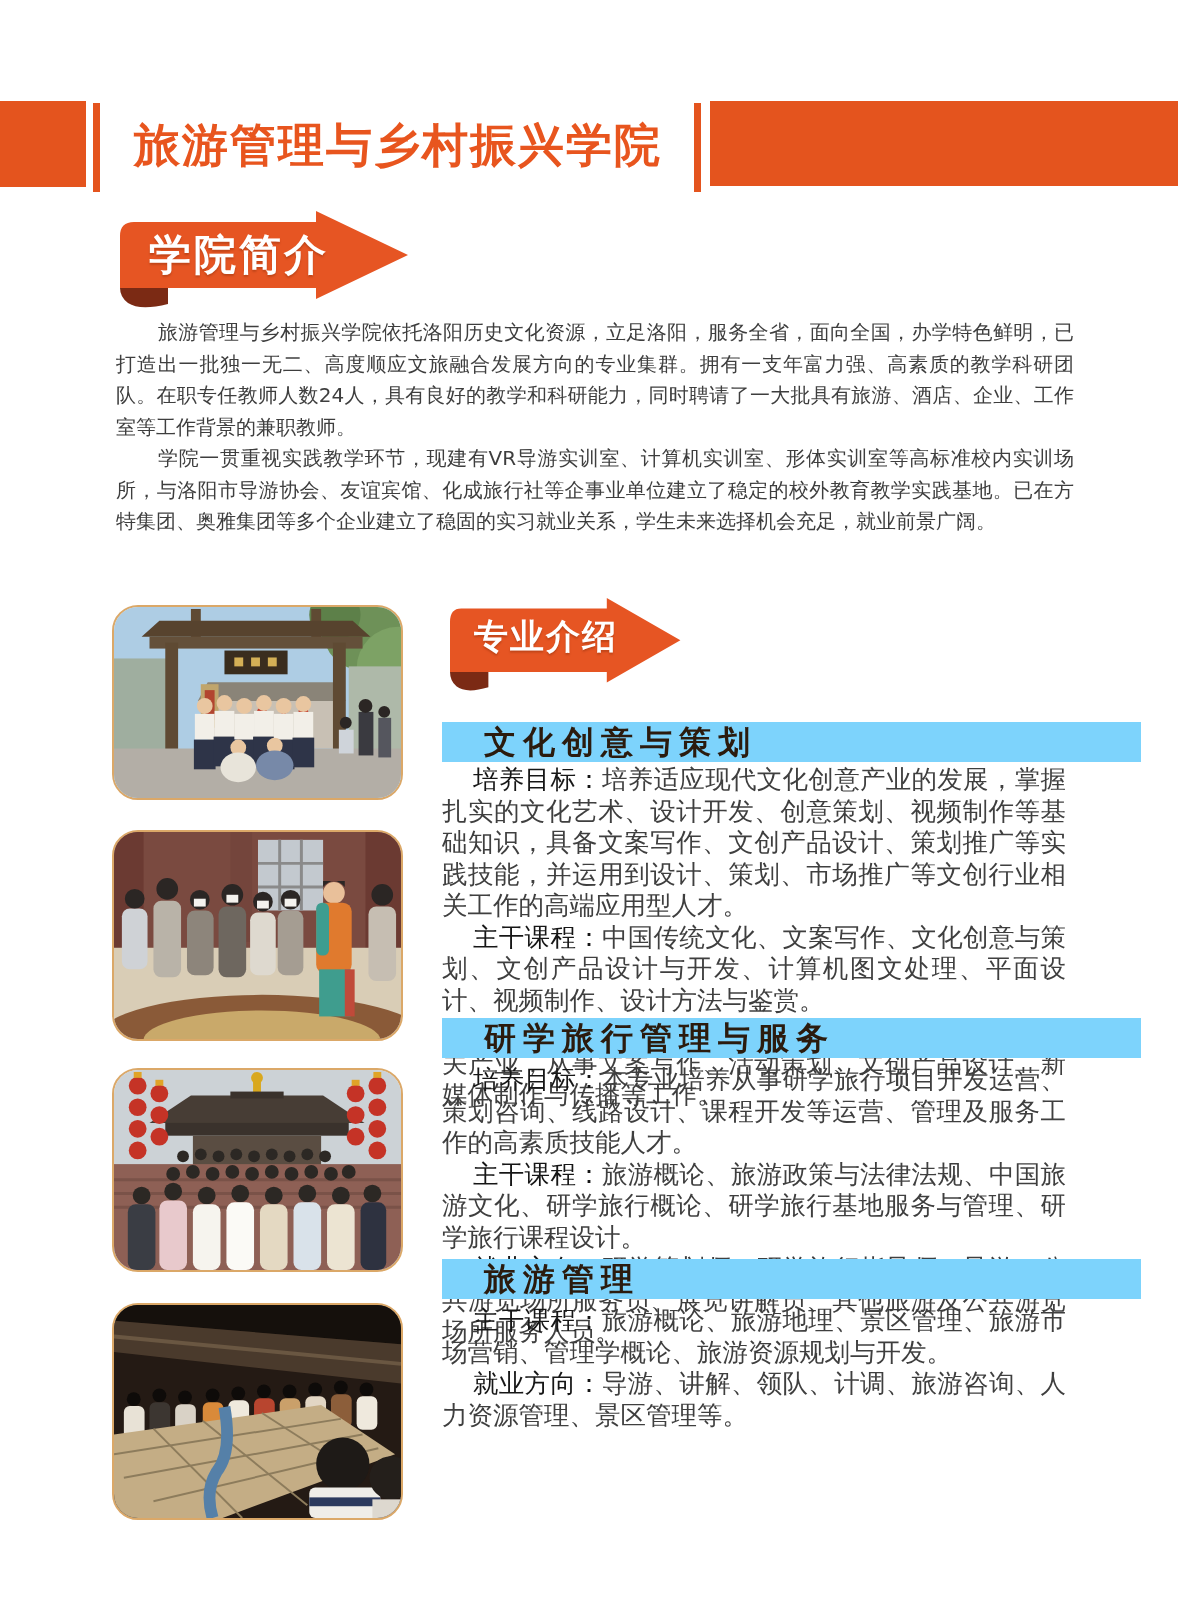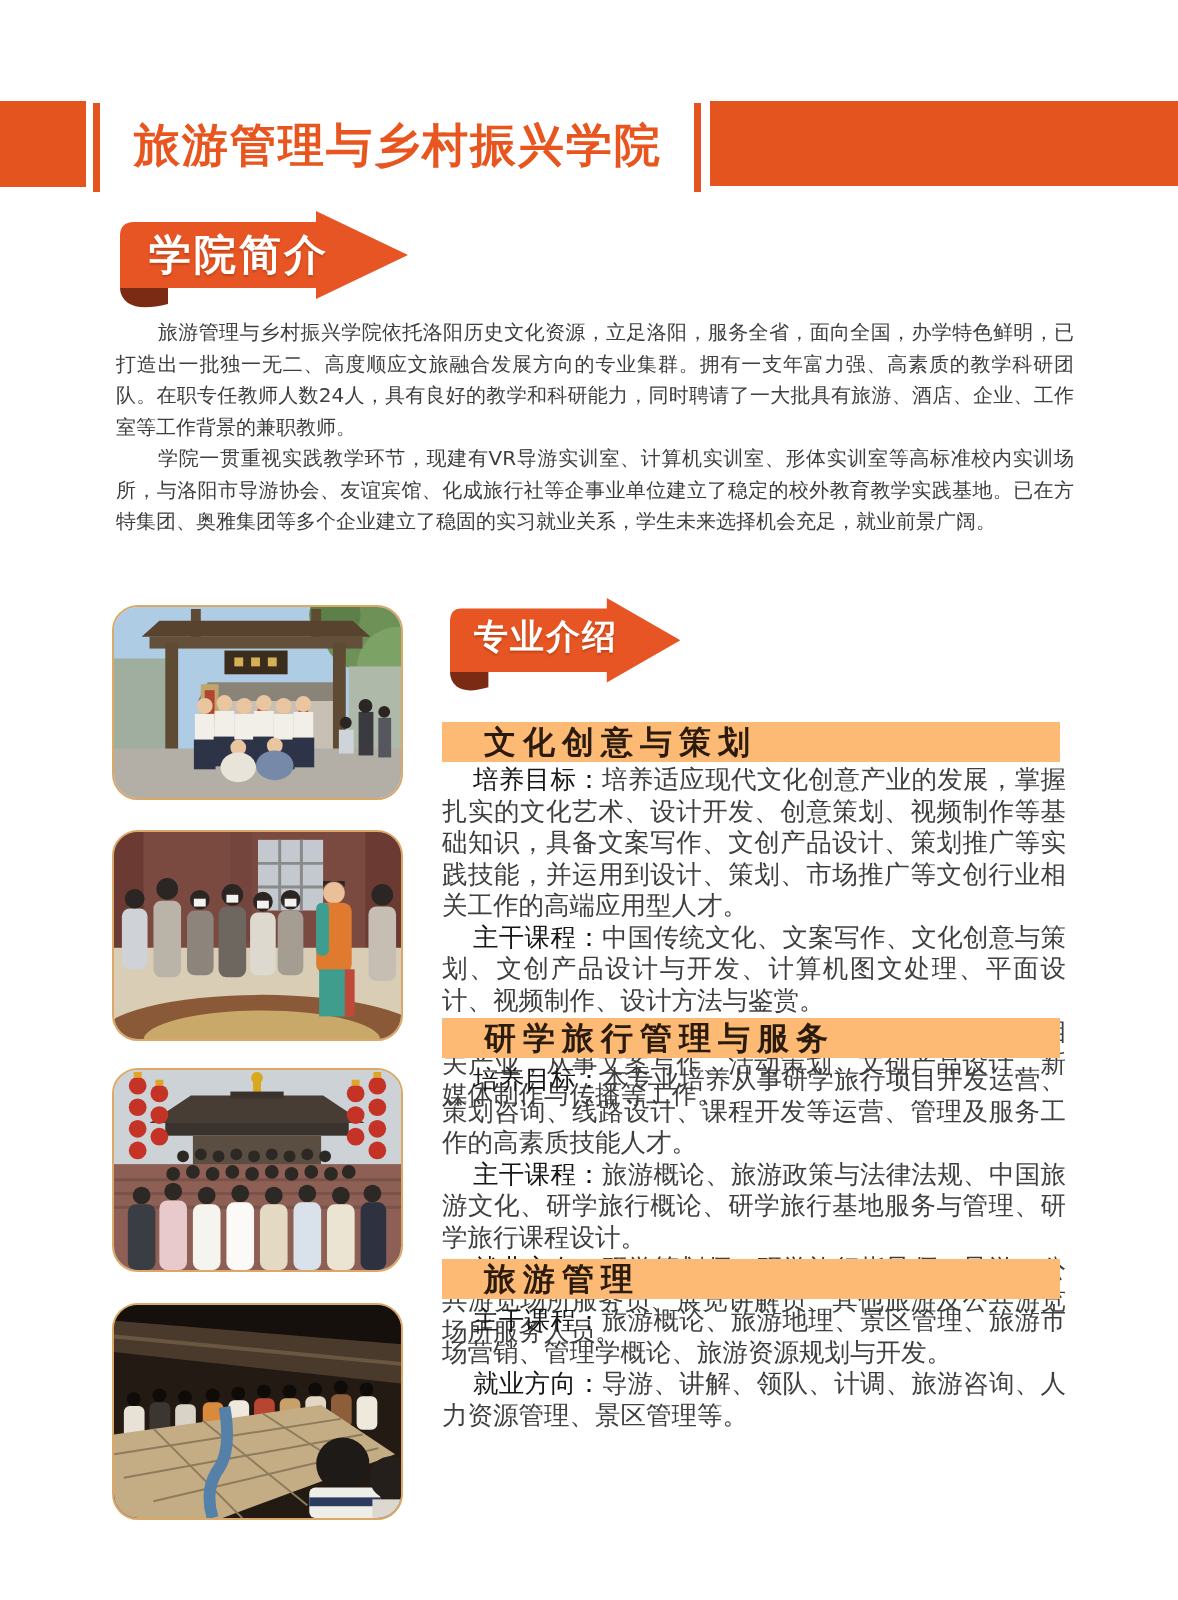--- a/index.html
+++ b/index.html
@@ -41,7 +41,7 @@
   .photo-4 { top:1303px; height:217px; }
 
   
-  .sec-bar { position:absolute; left:442px; width:618px; height:40px; background:#fdba74;
+  .sec-bar { position:absolute; left:442px; width:699px; height:40px; background:#7dd3fc;
     display:flex; align-items:center; }
   .sec-bar .sec-title { margin-left:42px; font-family:"DejaVu Serif","Liberation Serif",serif;
     font-weight:bold; font-size:32px; color:#2B1B0E; letter-spacing:7px; line-height:40px; }

